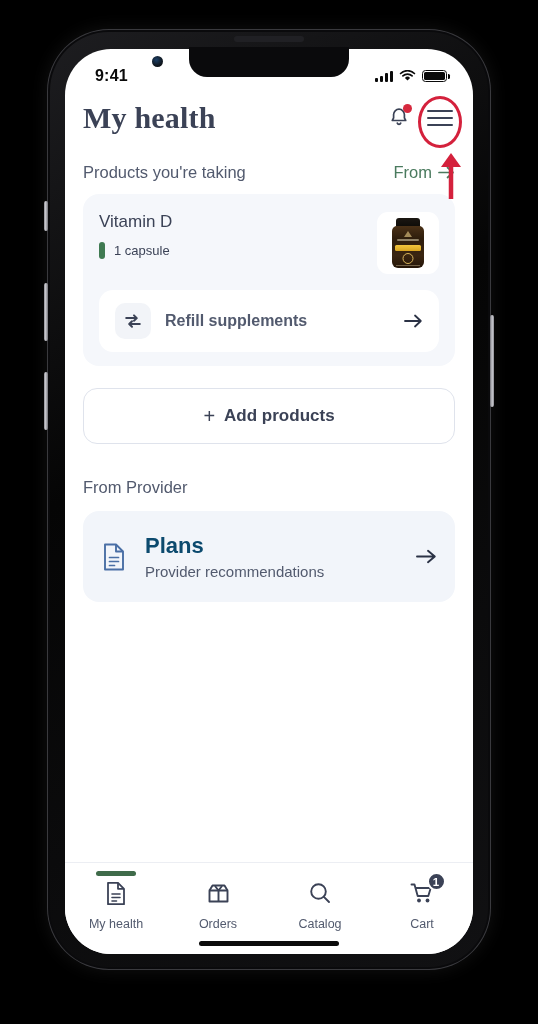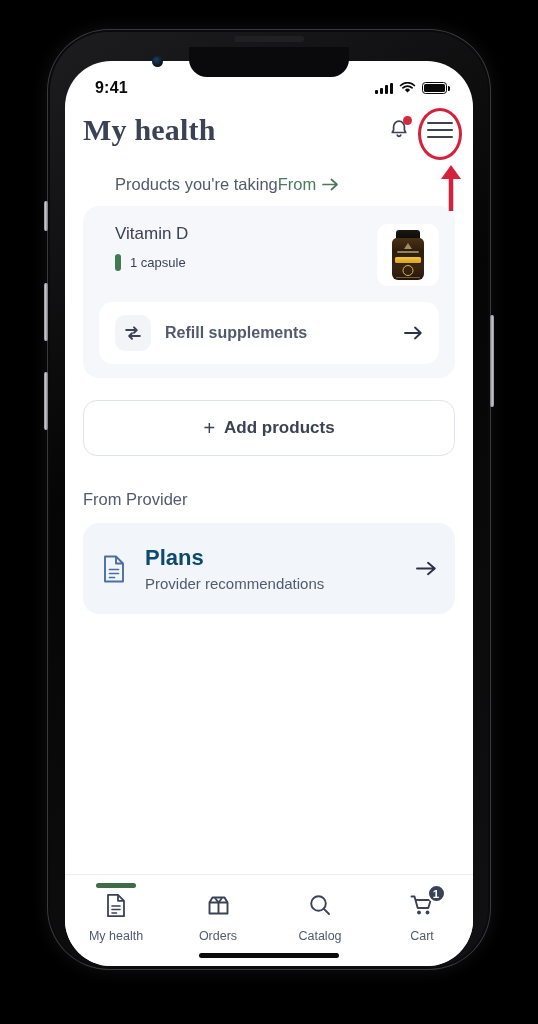--- a/index.html
+++ b/index.html
@@ -25,7 +25,7 @@
     background:linear-gradient(150deg,#1d1d20 0%,#050505 40%,#111113 100%);
   }
   .screen {
-    position:absolute; left:65px; top:61px;
+    position:absolute; left:65px; top:49px;
     width:408px; height:905px;
     border-radius:46px;
     background:#ffffff;

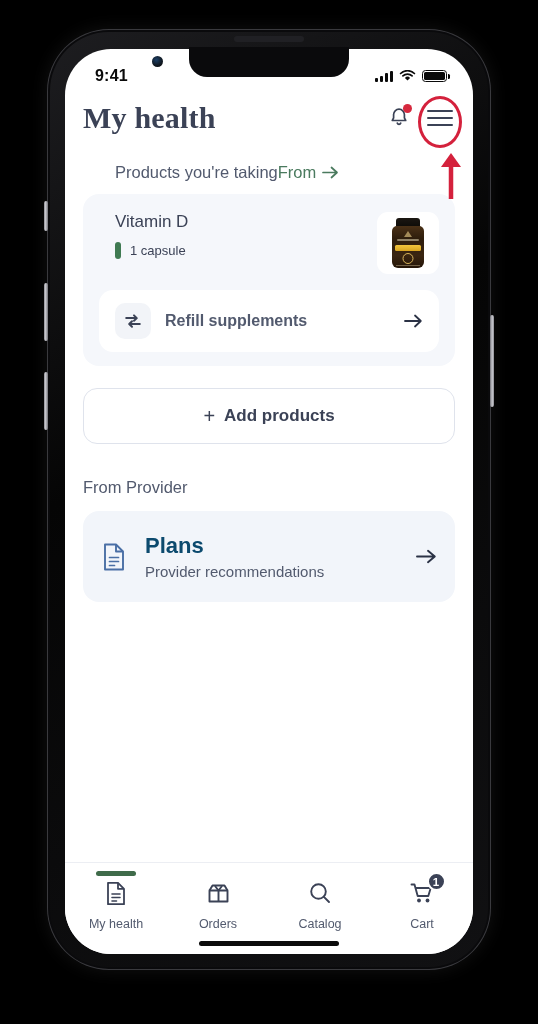--- a/index.html
+++ b/index.html
@@ -107,8 +107,8 @@
   .annot-arrow { position:absolute; left:11px; top:46px; width:26px; height:48px; pointer-events:none; }
 
   .section-row {
-    display:flex; align-items:center; justify-content:flex-start;
-    margin-top:24px; margin-bottom:12px;margin-left:32px;
+    display:flex; align-items:center; justify-content:space-between;
+    margin-top:24px; margin-bottom:12px;
   }
   .section-title { font-size:16.5px; color:#525a6e; }
   .edit-link { font-size:16.5px; color:#4a7a5e; display:flex; align-items:center; gap:6px; }

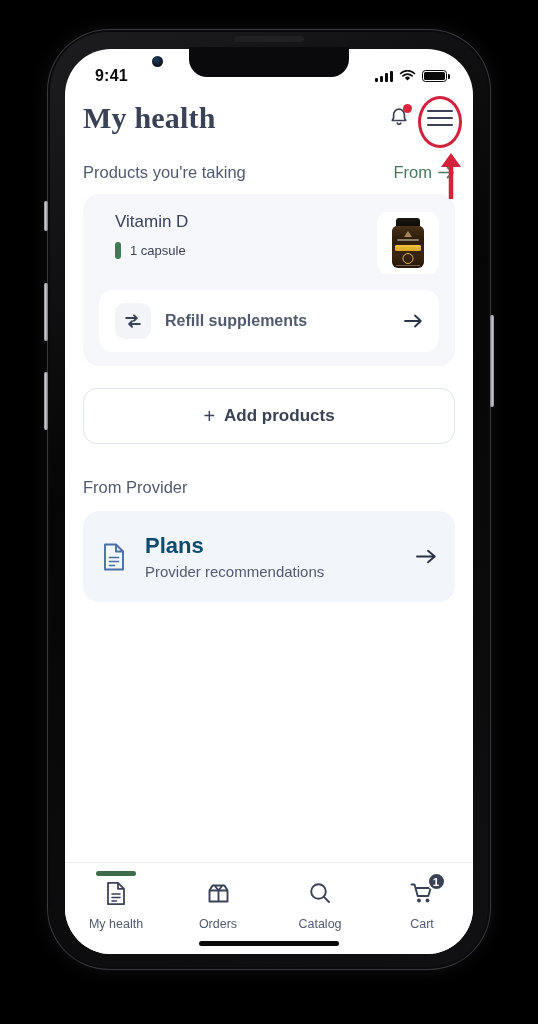--- a/index.html
+++ b/index.html
@@ -115,7 +115,7 @@
 
   
   .product-card { background:#f5f7fb; border-radius:16px; padding:18px 16px 14px; }
-  .product-top { display:flex; align-items:flex-start; justify-content:space-between;margin-left:16px; }
+  .product-top { display:flex; align-items:flex-start; justify-content:space-between; }
   .product-name { font-size:17px; color:#3b4256; margin-bottom:10px; }
   .dose-row { display:flex; align-items:center; gap:9px; }
   .capsule { width:6px; height:17px; border-radius:3px; background:#3f7a52; }

